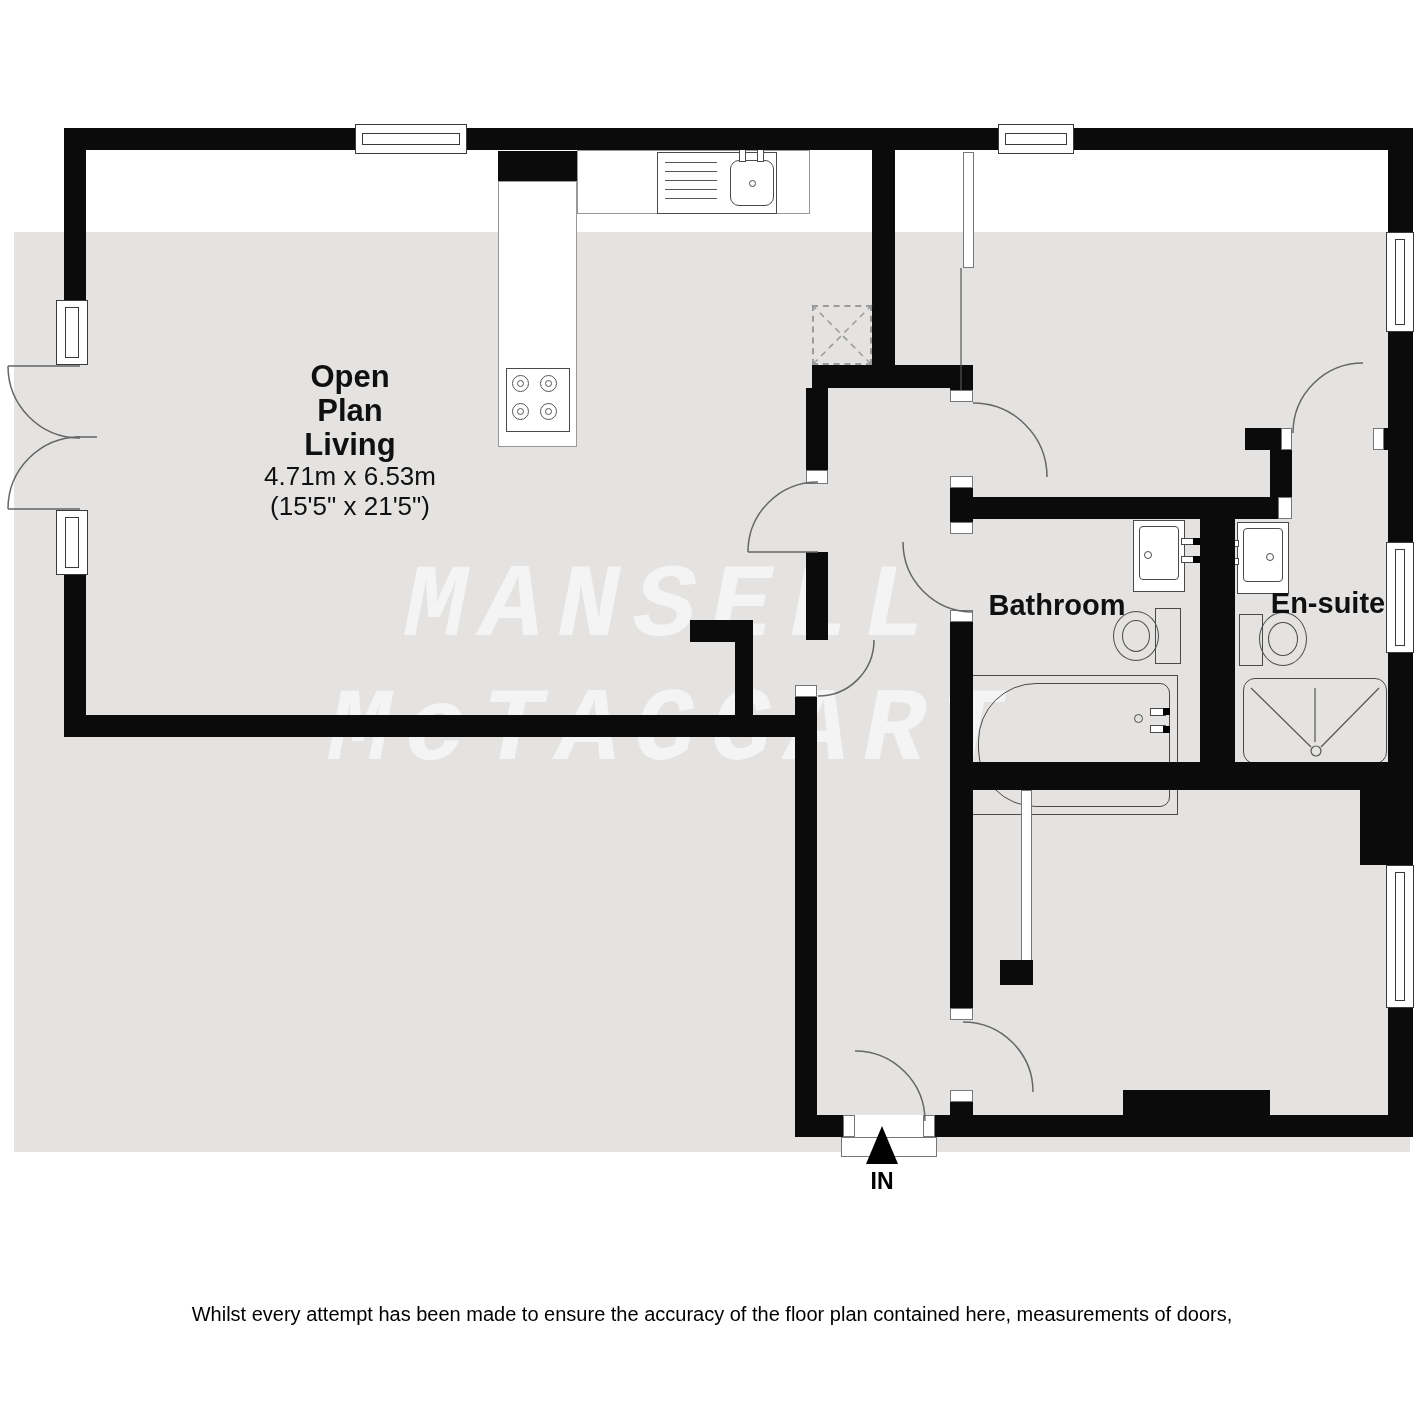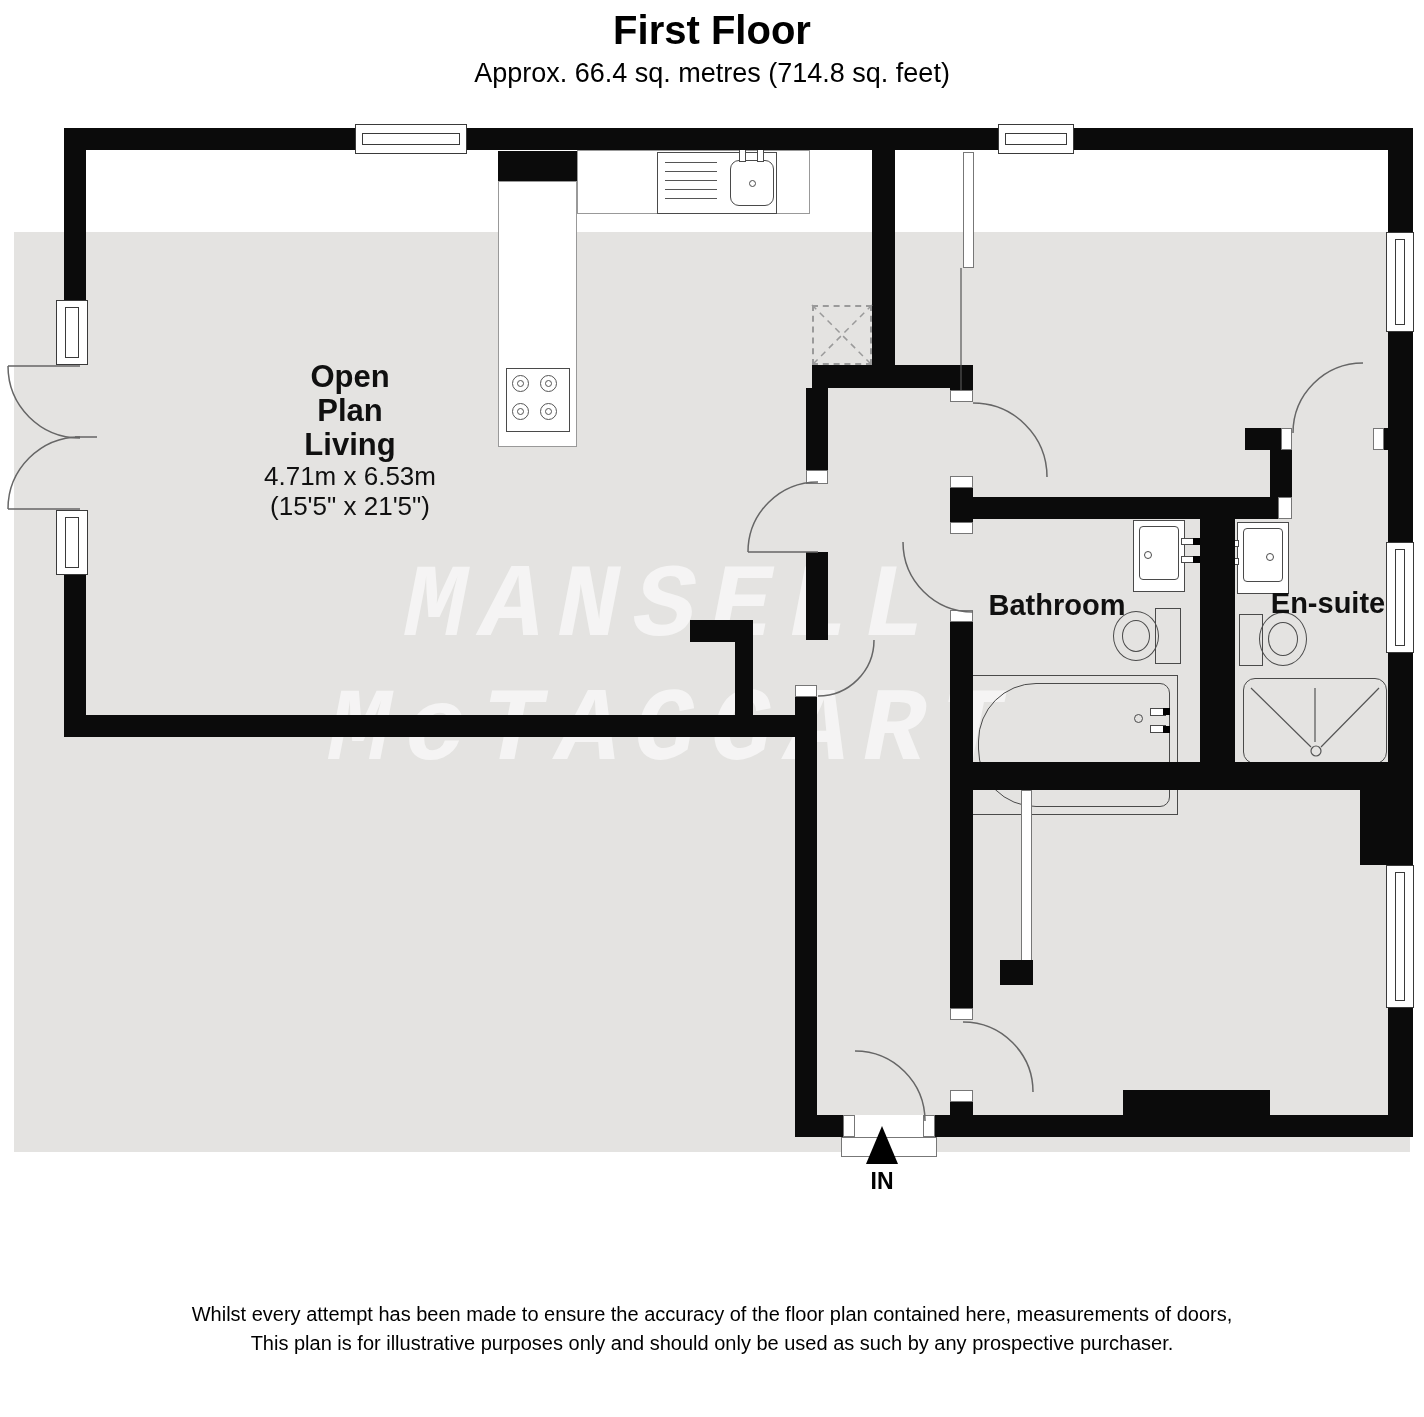--- a/index.html
+++ b/index.html
@@ -43,7 +43,6 @@
 <body>
 
 <div class="page">
-  <div class="title">First Floor</div>
   <div class="subtitle">Approx. 66.4 sq. metres (714.8 sq. feet)</div>
 
   <div class="plan">

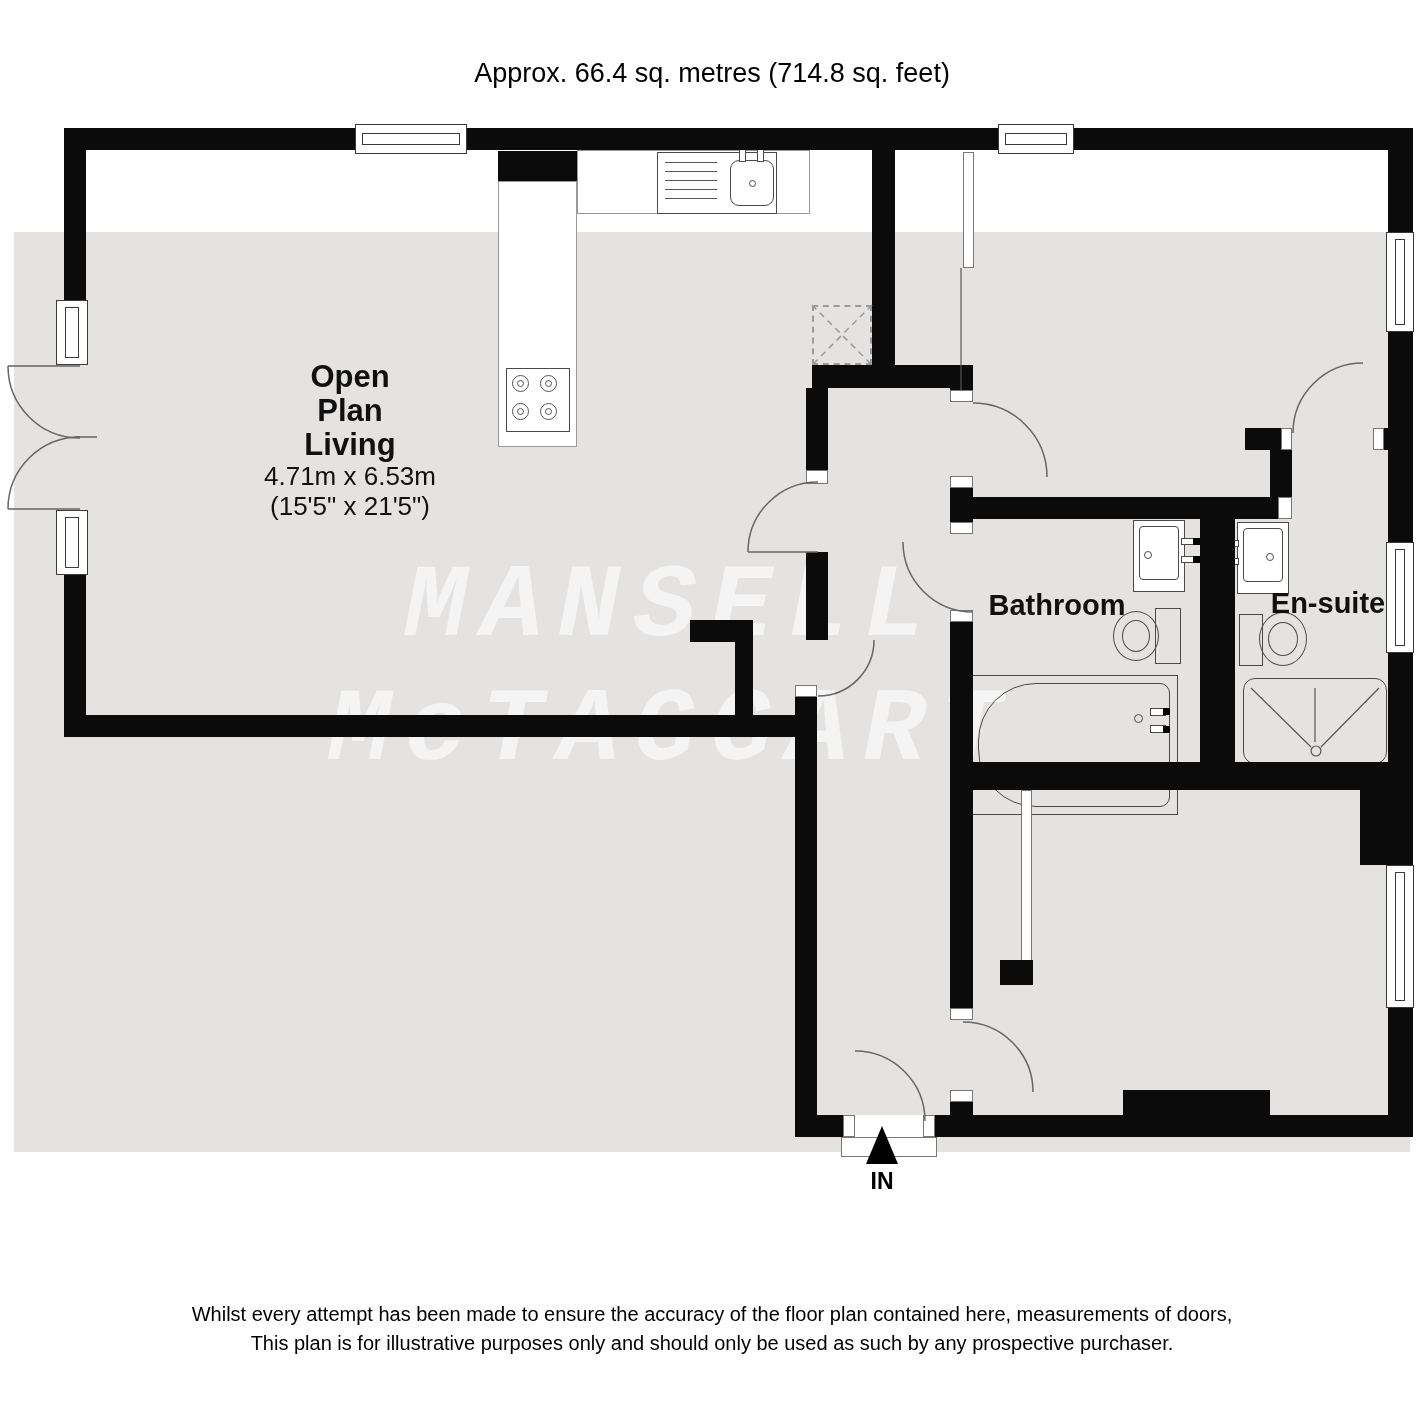--- a/index.html
+++ b/index.html
@@ -43,7 +43,6 @@
 <body>
 
 <div class="page">
-  <div class="subtitle">Approx. 66.4 sq. metres (714.8 sq. feet)</div>
 
   <div class="plan">
 

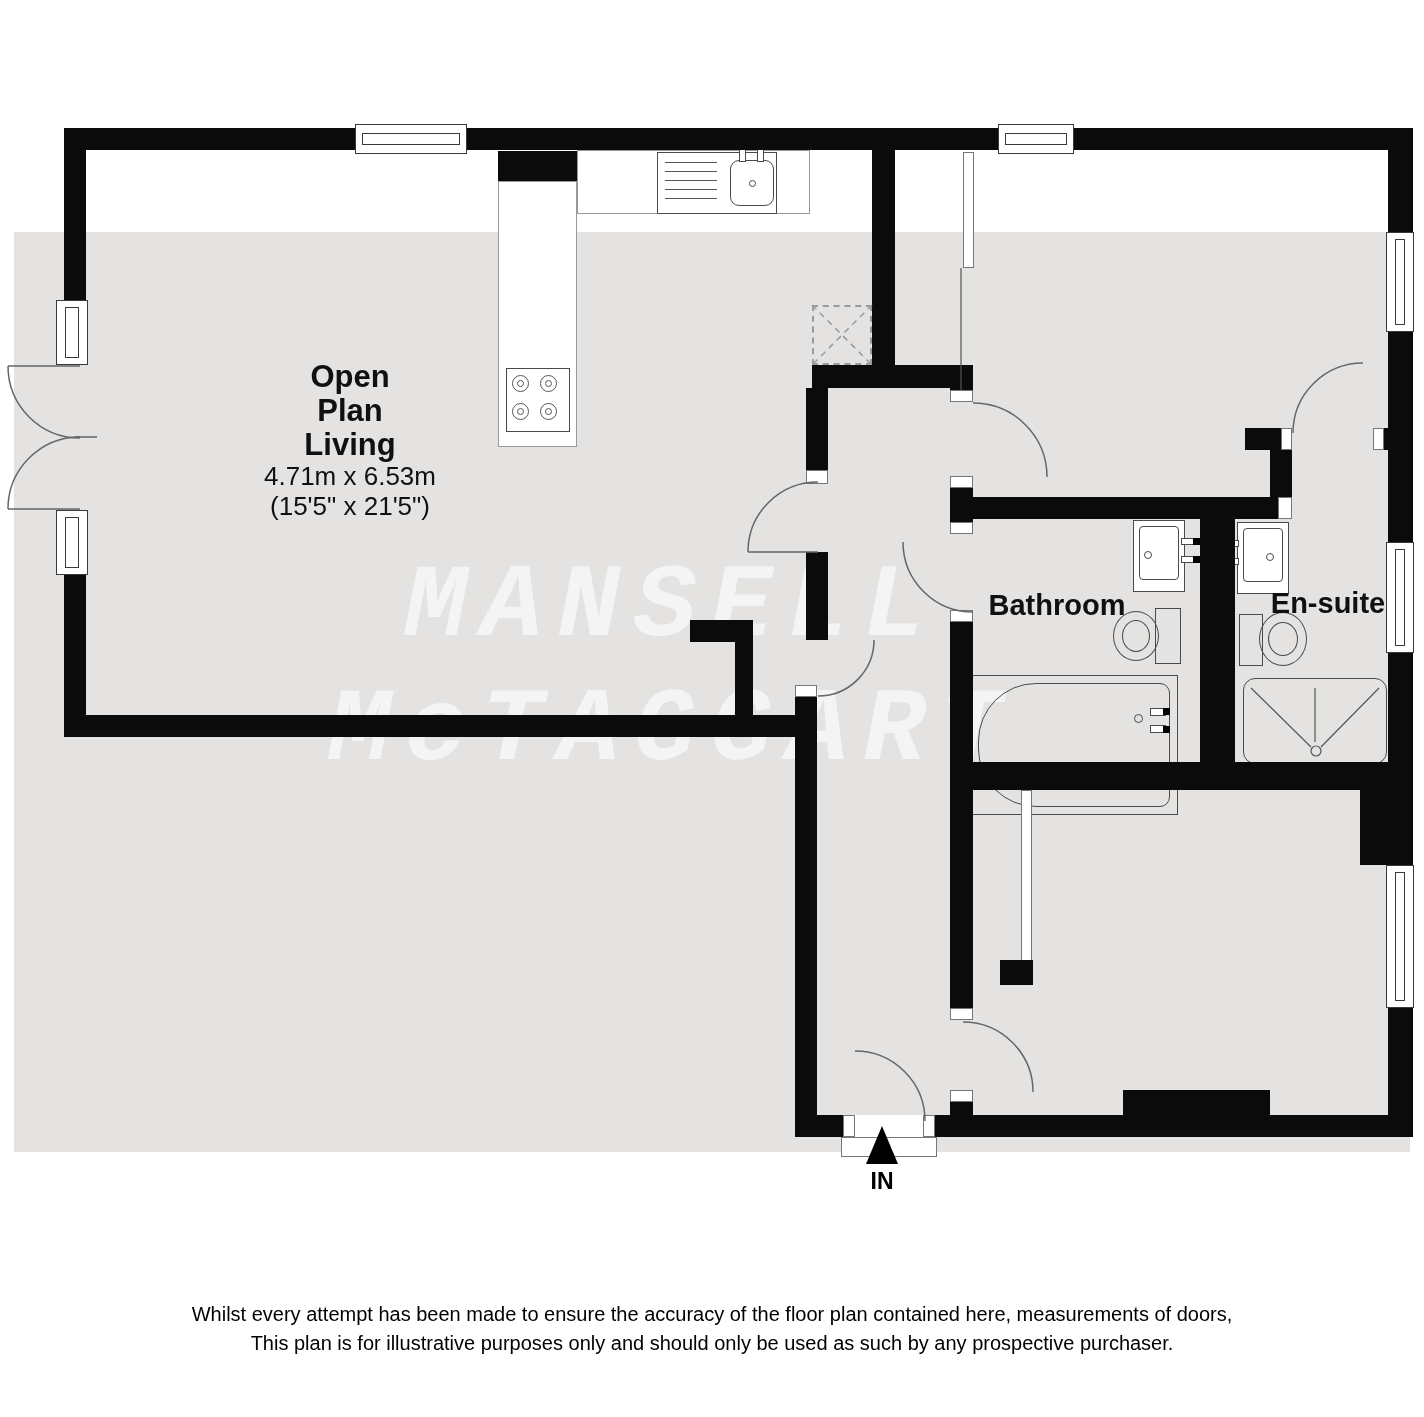--- a/index.html
+++ b/index.html
@@ -208,7 +208,6 @@
 
   <div class="disc">
     <div>Whilst every attempt has been made to ensure the accuracy of the floor plan contained here, measurements of doors,</div>
-    <div>This plan is for illustrative purposes only and should only be used as such by any prospective purchaser.</div>
   </div>
 </div>
 

